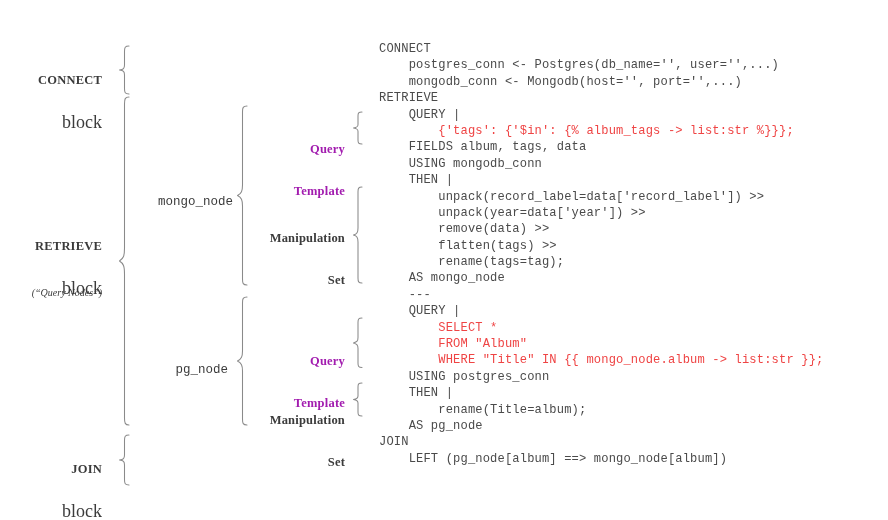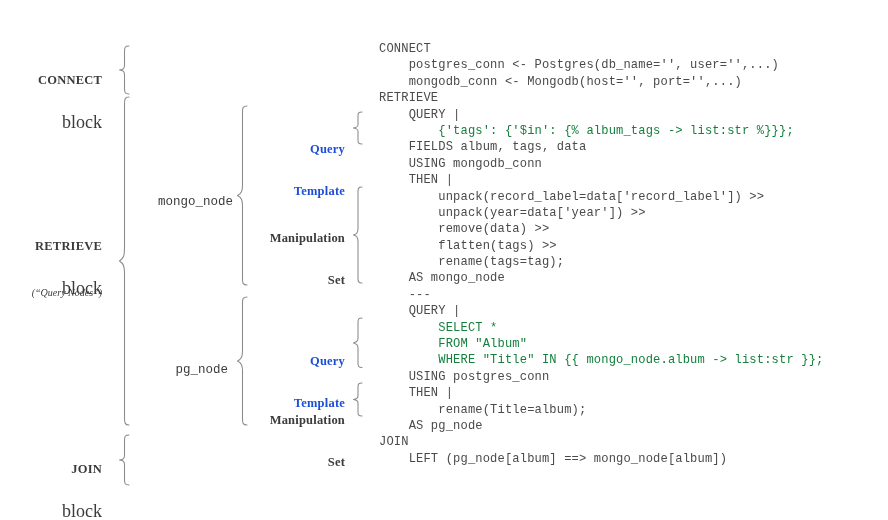--- a/index.html
+++ b/index.html
@@ -82,7 +82,7 @@
     letter-spacing: 0.15px;
   }
   #code .ln { display: block; height: 16.4px; }
-  #code .tpl { color: #15803d; }
+  #code .tpl { color: #ef4444; }
 </style>
 </head>
 <body>

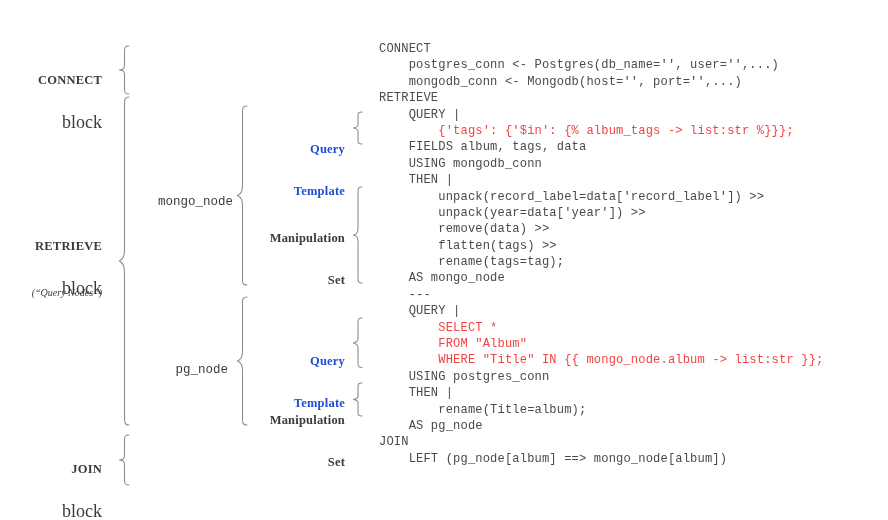--- a/index.html
+++ b/index.html
@@ -36,7 +36,7 @@
     font-weight: normal;
     font-size: 18px;
   }
-  .annot.red { color: #1d4ed8; }
+  .annot.red { color: #a21caf; }
   .annot .sub {
     display: block;
     font-style: italic;

